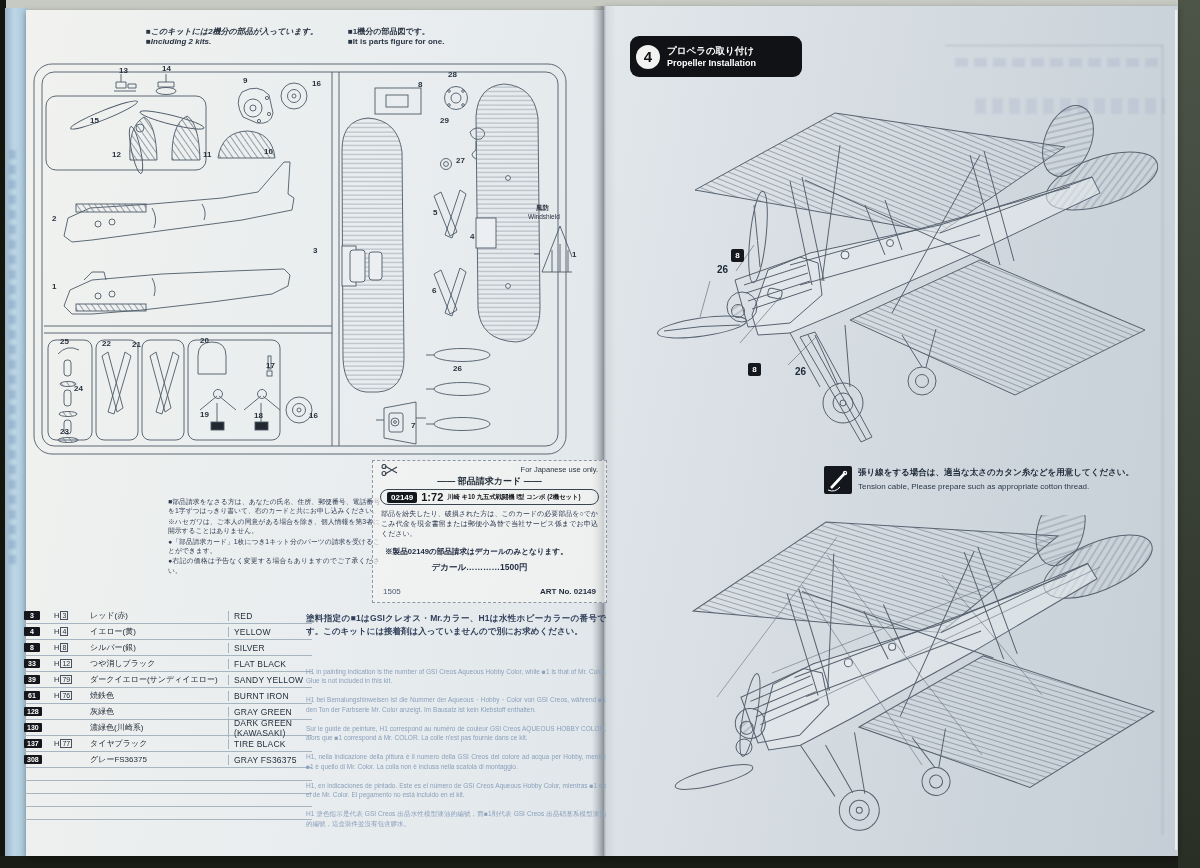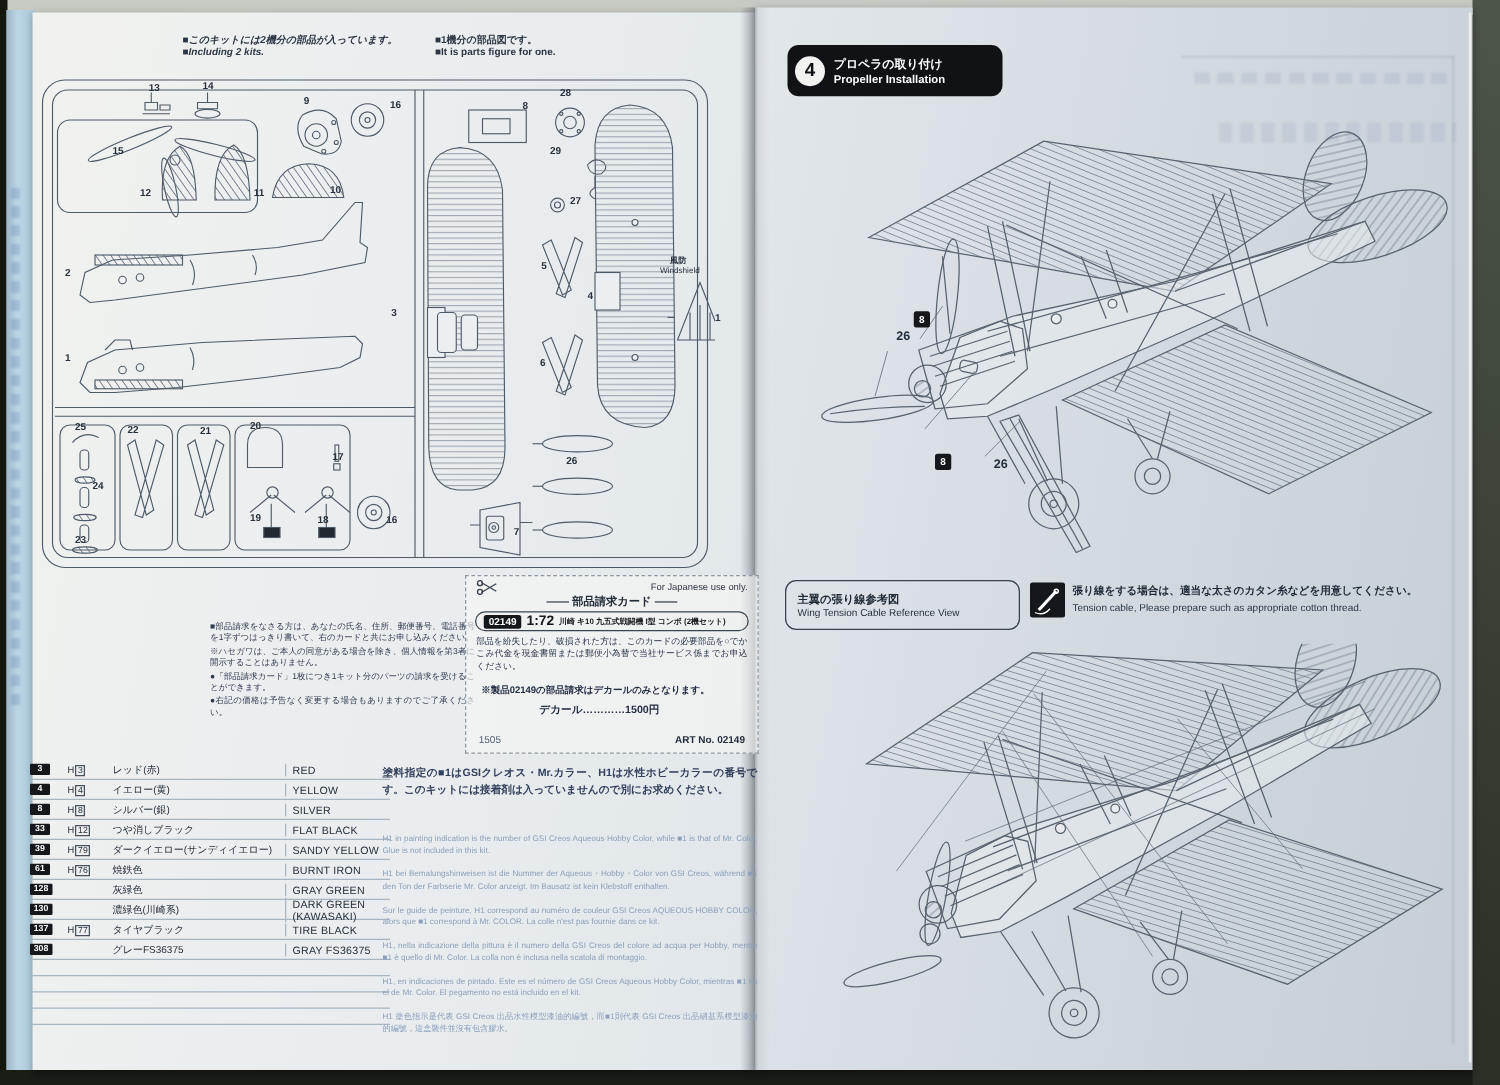--- a/index.html
+++ b/index.html
@@ -215,7 +215,7 @@
       <span class="plbl" style="left: 572px; top: 250px;">1</span>
       <span class="plbl" style="left: 60px; top: 337px;">25</span>
       <span class="plbl" style="left: 102px; top: 339px;">22</span>
-      <span class="plbl" style="left: 160px; top: 340px; text-align: center;">21</span>
+      <span class="plbl" style="left: 132px; top: 340px; text-align: center;">21</span>
       <span class="plbl" style="left: 200px; top: 336px;">20</span>
       <span class="plbl" style="left: 266px; top: 361px;">17</span>
       <span class="plbl" style="left: 74px; top: 384px;">24</span>

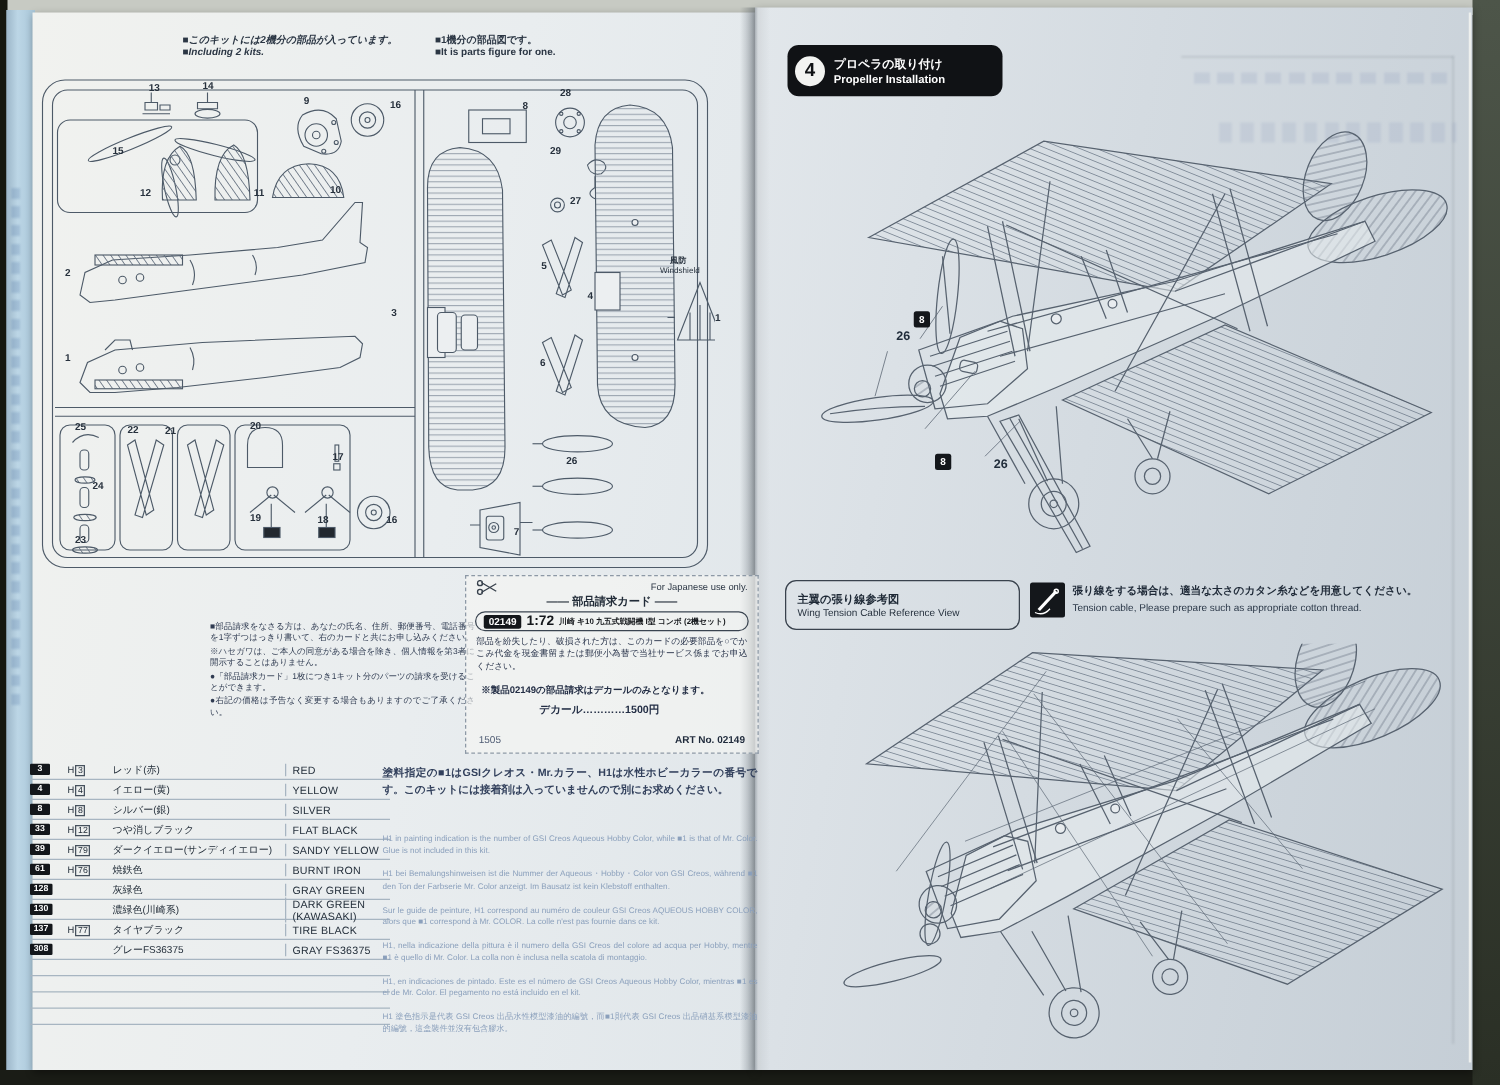--- a/index.html
+++ b/index.html
@@ -438,10 +438,6 @@
       <span class="c-num" style="left: 795px; top: 366px;">26</span>
     </div>
 
-  <div class="s" style="left:628px;top:464px;width:188px;height:40px;border:1.4px solid #39424d;border-radius:9px;display:flex;flex-direction:column;justify-content:center;padding-left:9px;box-sizing:border-box;">
-    <div style="font:bold 9px 'Liberation Sans',sans-serif;color:#1e2936;">主翼の張り線参考図</div>
-    <div style="font:8px 'Liberation Sans',sans-serif;color:#27323f;">Wing Tension Cable Reference View</div>
-  </div>
   <div class="s" style="left:824px;top:466px;width:28px;height:28px;background:#14171b;border-radius:2px;">
     <svg width="28" height="28" viewBox="0 0 28 28">
       <g stroke="#fff" fill="none">

